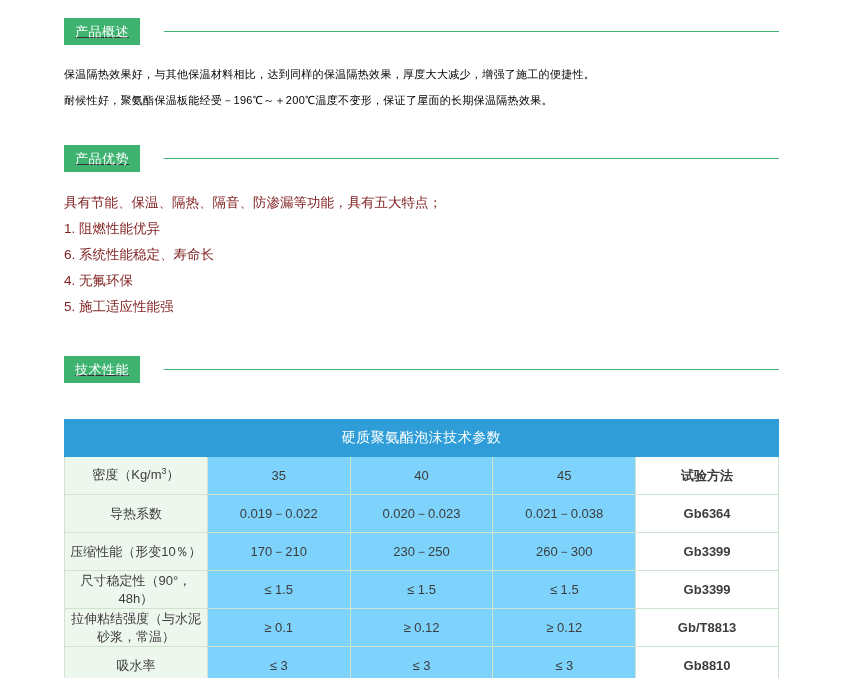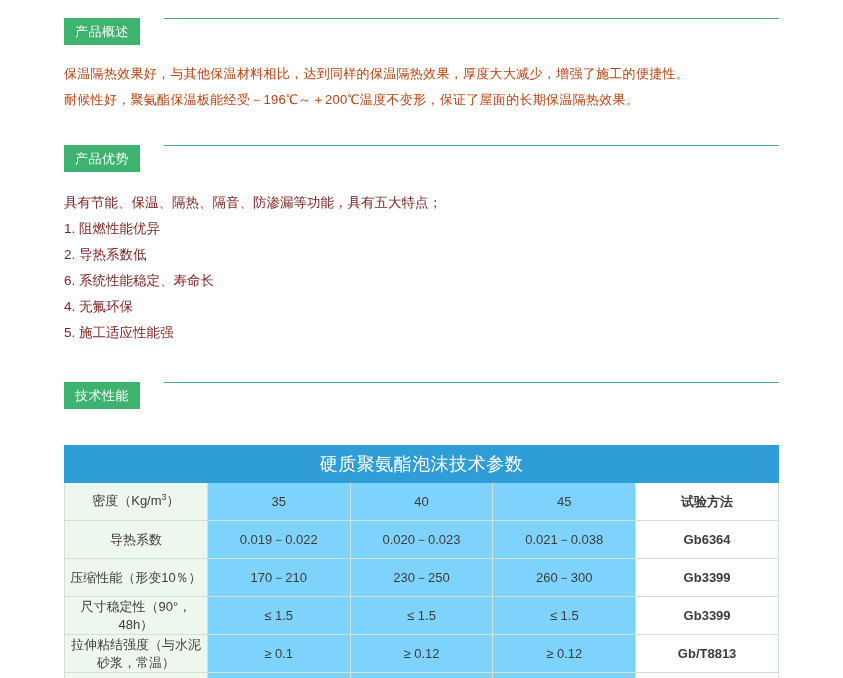--- a/index.html
+++ b/index.html
@@ -25,8 +25,9 @@
   
   .section-head {
     display: flex;
-    align-items: flex-start;
+    align-items: center;
     gap: 16px;
+    text-decoration: underline;
   }
   .tag {
     display: inline-block;

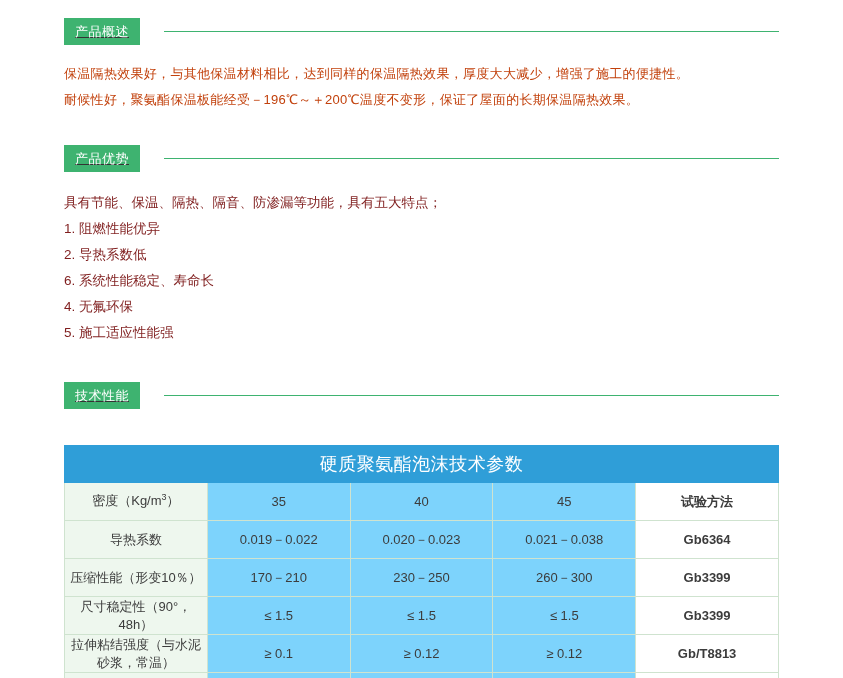--- a/index.html
+++ b/index.html
@@ -47,9 +47,9 @@
   }
 
   .body-text {
-    font-size: 13px;
+    font-size: 11px;
     line-height: 26px;
-    color: #c2410c;
+    color: #000000;
     letter-spacing: 0.3px;
   }
 

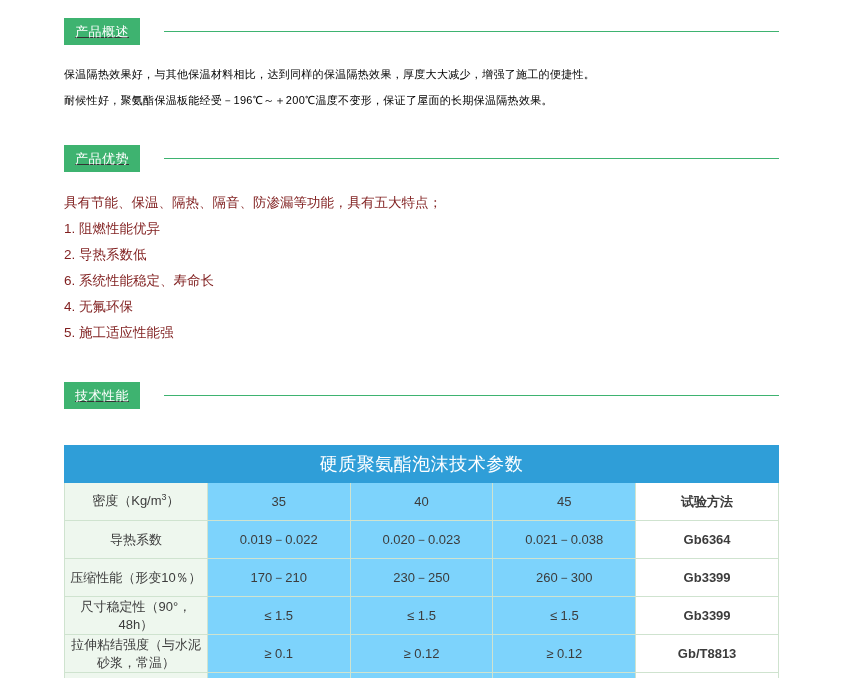--- a/index.html
+++ b/index.html
@@ -129,7 +129,6 @@
   <div class="block-2 list-text">
     <div class="row">具有节能、保温、隔热、隔音、防渗漏等功能，具有五大特点；</div>
     <div class="row">1. 阻燃性能优异</div>
-    <div class="row">2. 导热系数低</div>
     <div class="row">6. 系统性能稳定、寿命长</div>
     <div class="row">4. 无氟环保</div>
     <div class="row">5. 施工适应性能强</div>

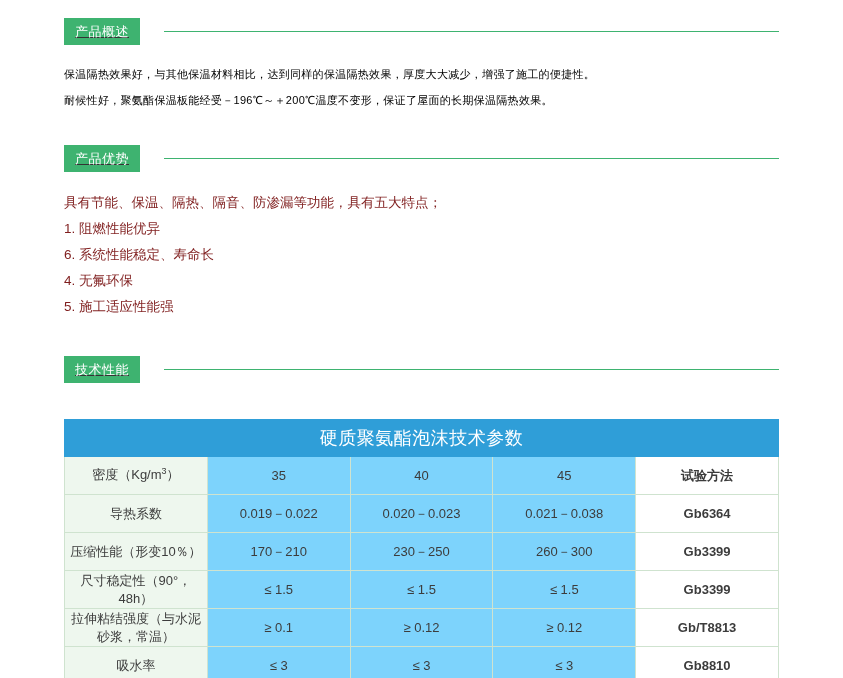--- a/index.html
+++ b/index.html
@@ -80,7 +80,7 @@
   table.spec thead th {
     background: #2f9ed8;
     color: #ffffff;
-    font-size: 18px;
+    font-size: 14px;
     height: 36px;
     border: 1px solid #2f9ed8;
     letter-spacing: 0.5px;

